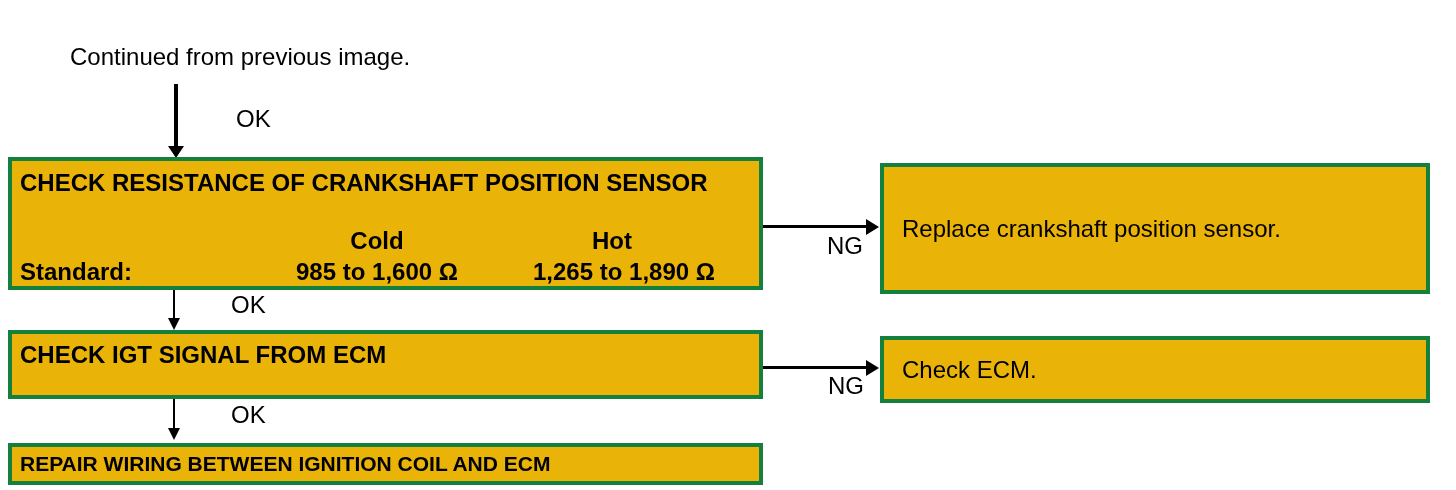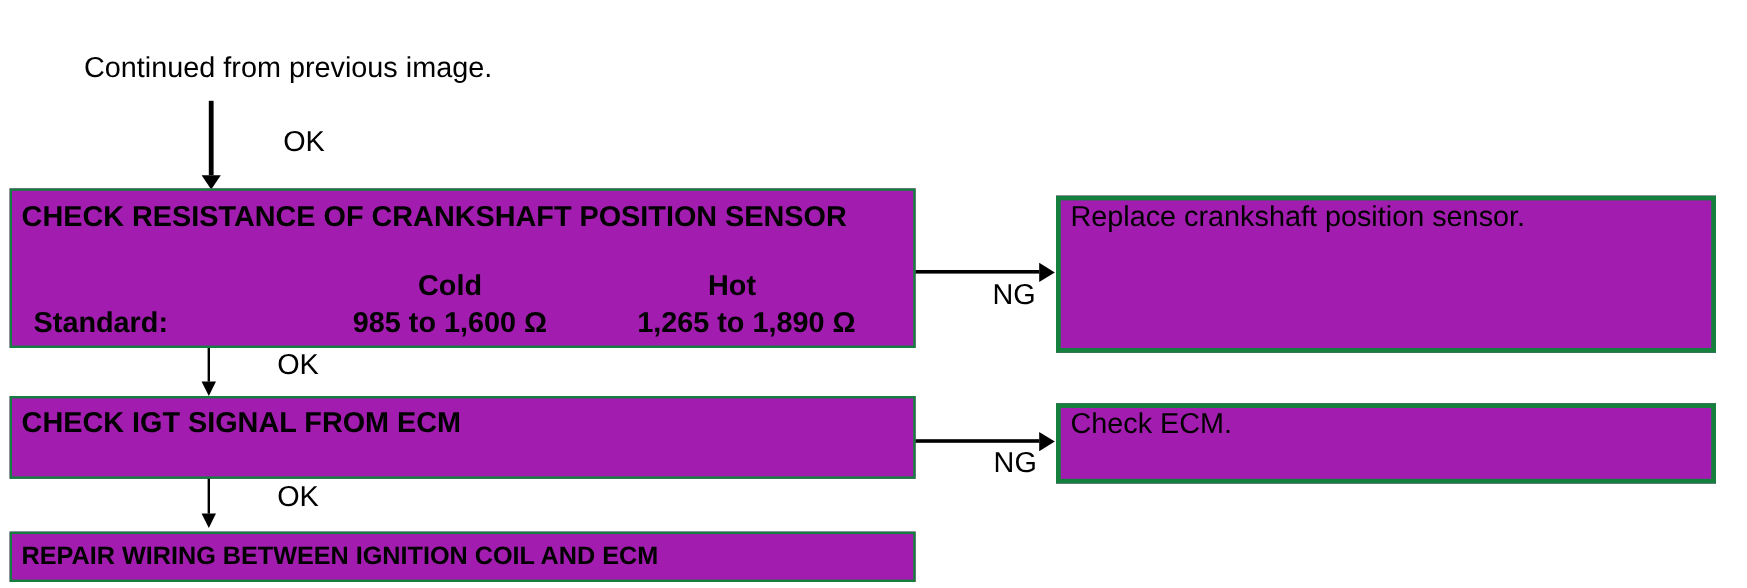--- a/index.html
+++ b/index.html
@@ -27,8 +27,8 @@
   .box {
     position: absolute;
     box-sizing: border-box;
-    background: #a21caf;
-    border: 2px solid #15803d;
+    background: #eab308;
+    border: 4px solid #15803d;
   }
   .box-thick { border-width: 4px; }
   .result-box {

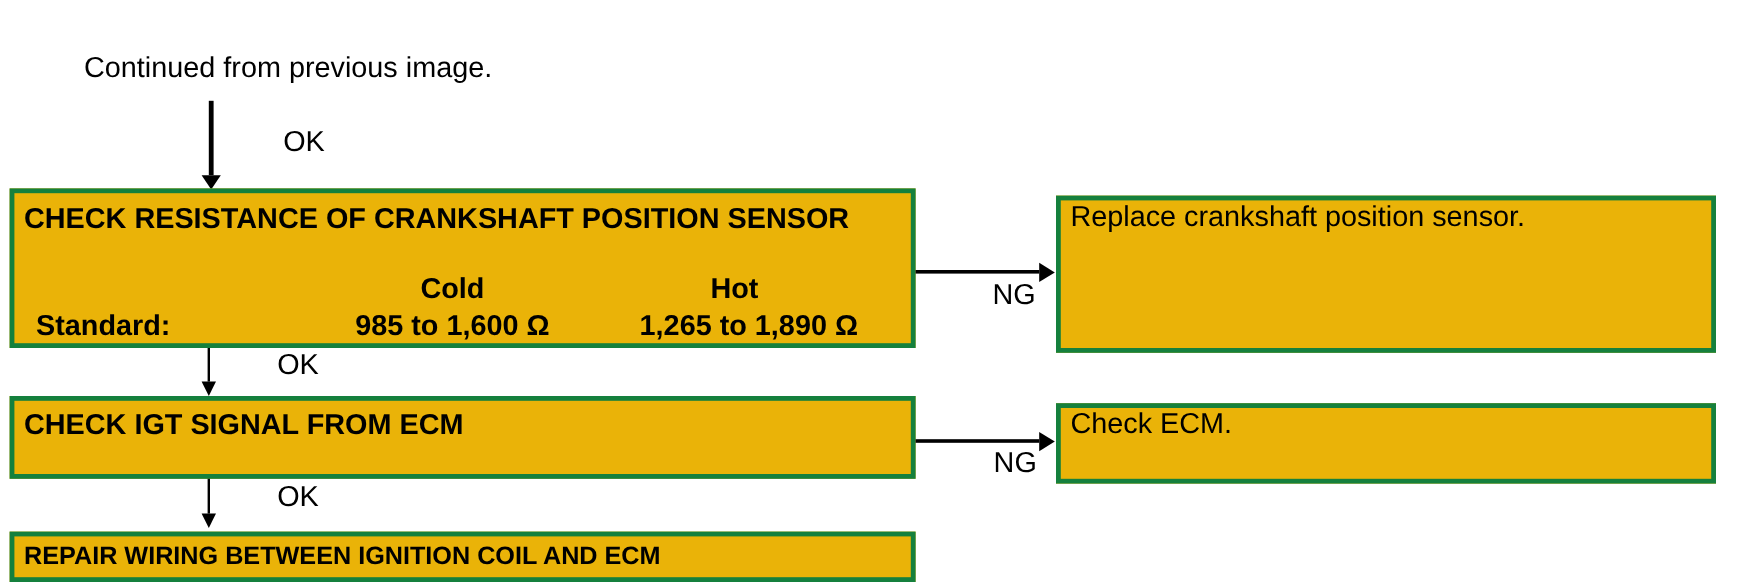--- a/index.html
+++ b/index.html
@@ -33,7 +33,8 @@
   .box-thick { border-width: 4px; }
   .result-box {
     display: flex;
-    padding-left: 8px;
+    align-items: center;
+    padding-left: 18px;
     font-size: 24px;
   }
   .vline, .hline { position: absolute; background: #000000; }

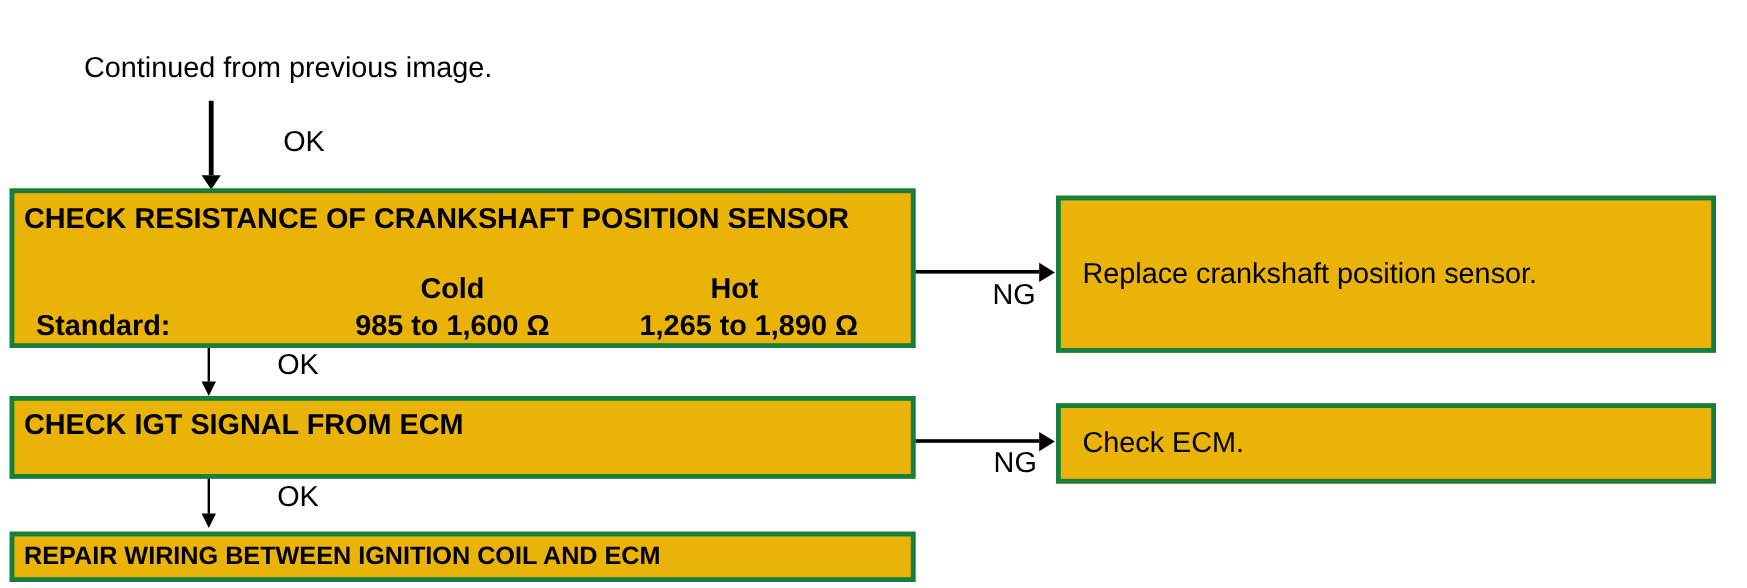--- a/index.html
+++ b/index.html
@@ -88,7 +88,7 @@
     <div class="step-title">CHECK RESISTANCE OF CRANKSHAFT POSITION SENSOR</div>
     <div class="inner-abs bold centered" style="left:365px; top:66px;">Cold</div>
     <div class="inner-abs bold centered" style="left:600px; top:66px;">Hot</div>
-    <div class="inner-abs bold" style="left:8px; top:97px;margin-left:10px;">Standard:</div>
+    <div class="inner-abs bold" style="left:8px; top:97px;">Standard:</div>
     <div class="inner-abs bold centered" style="left:365px; top:97px;">985 to 1,600 Ω</div>
     <div class="inner-abs bold centered" style="left:612px; top:97px;">1,265 to 1,890 Ω</div>
   </div>

